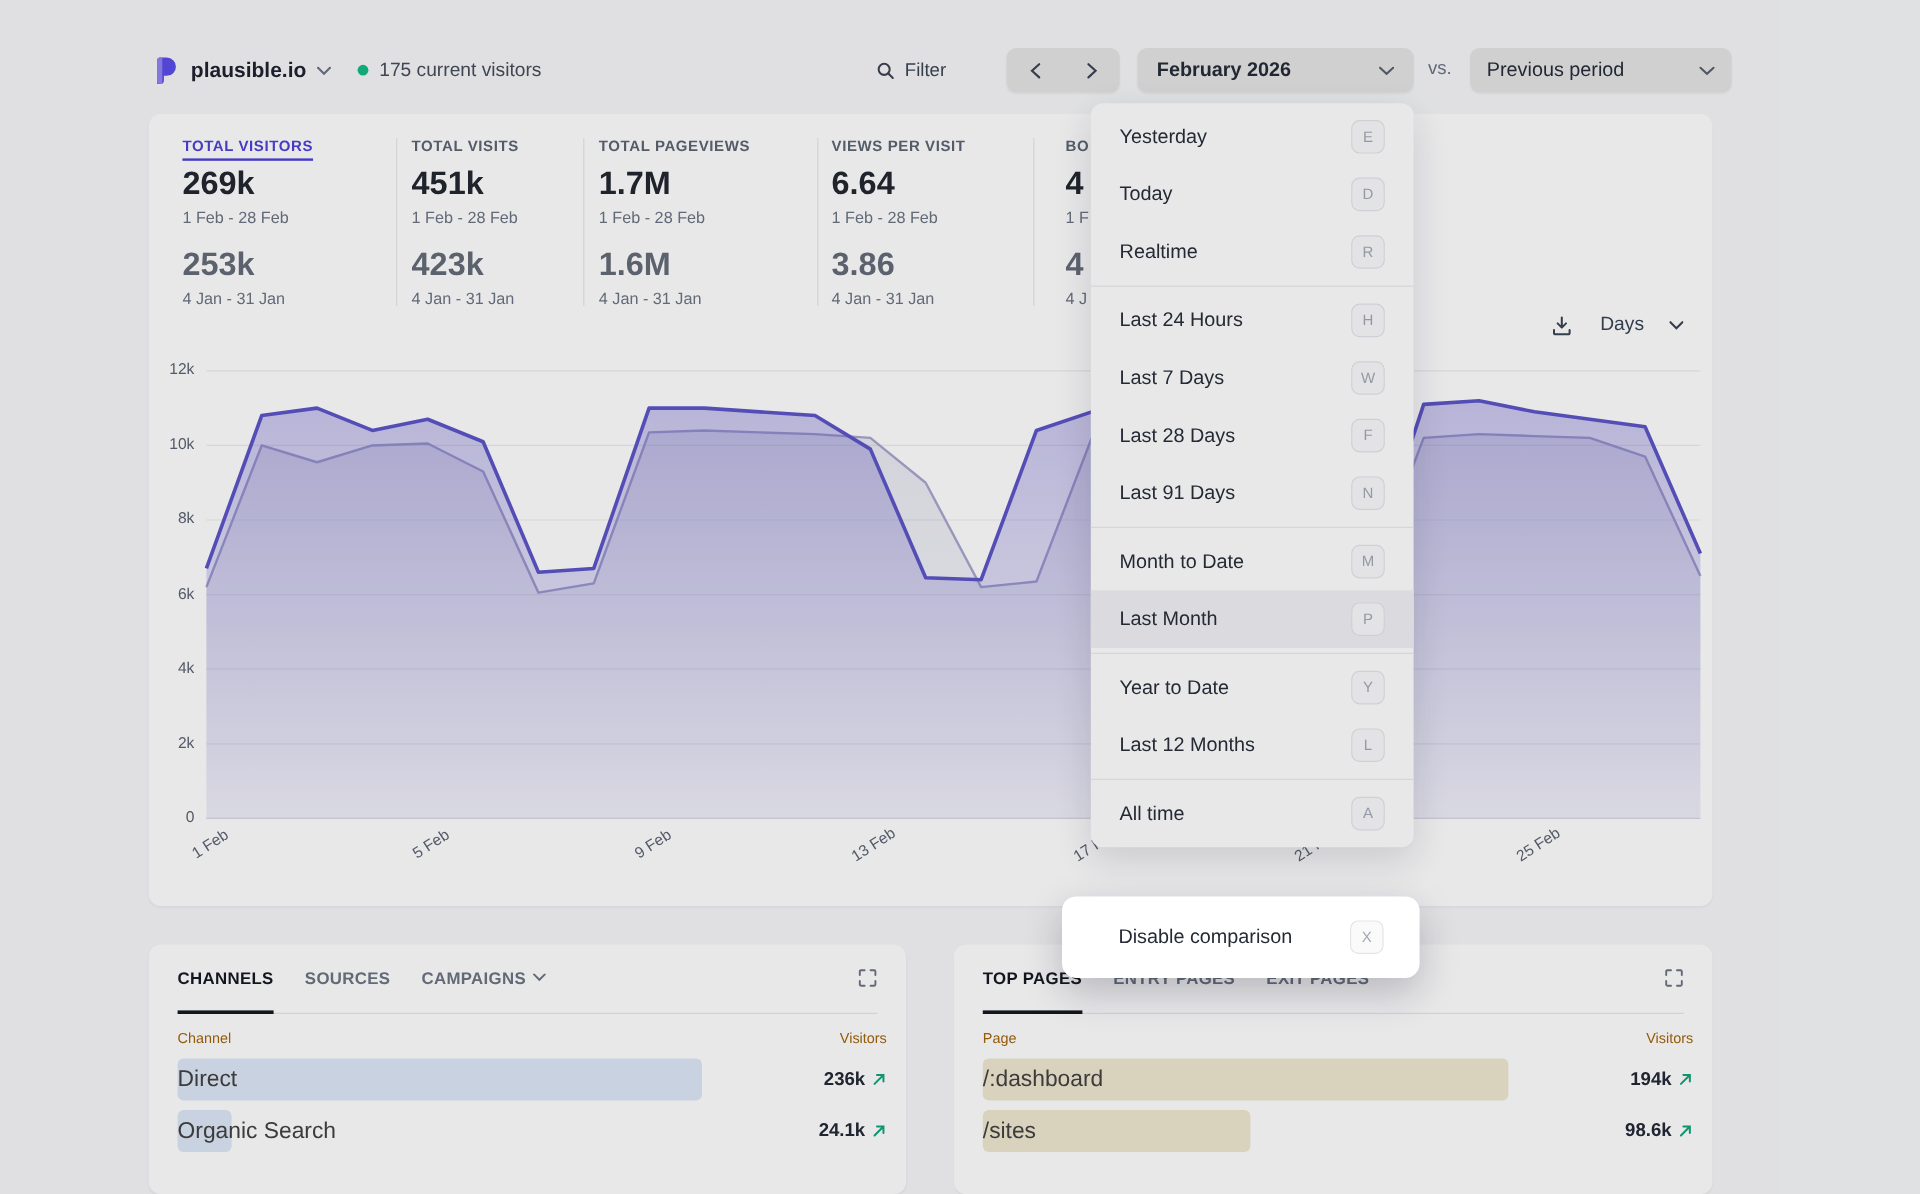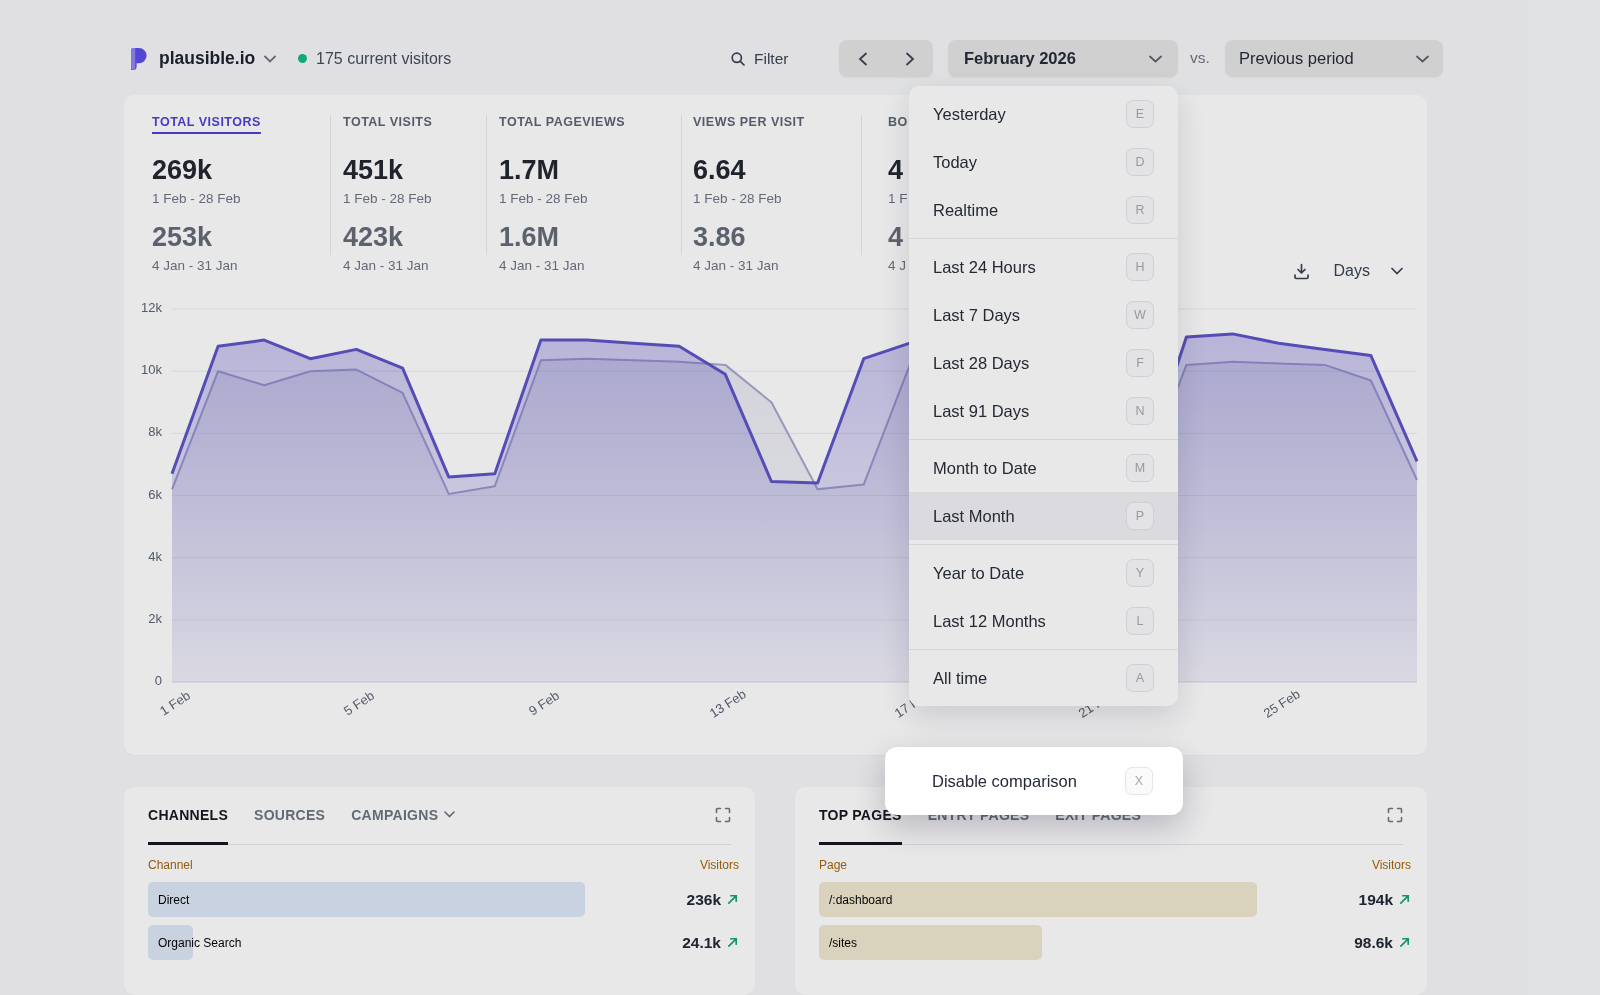--- a/index.html
+++ b/index.html
@@ -31,7 +31,7 @@
   .stat{position:absolute;top:20px;}
   .stat-label{font-size:12.5px;font-weight:700;letter-spacing:.04em;color:#5B6472;white-space:nowrap;}
   .stat-label.active{color:#4A3FD6;text-decoration:underline;text-decoration-thickness:2px;text-underline-offset:6px;}
-  .stat-val{font-size:27px;font-weight:700;color:#20242C;margin-top:26px;}
+  .stat-val{font-size:27px;font-weight:700;color:#20242C;margin-top:9px;}
   .stat-per{font-size:13.5px;color:#6A7280;margin-top:5px;white-space:nowrap;}
   .stat-val2{font-size:27px;font-weight:700;color:#646A75;margin-top:16px;}
   .stat-div{position:absolute;top:20px;width:1px;height:140px;background:#E8E9EC;}

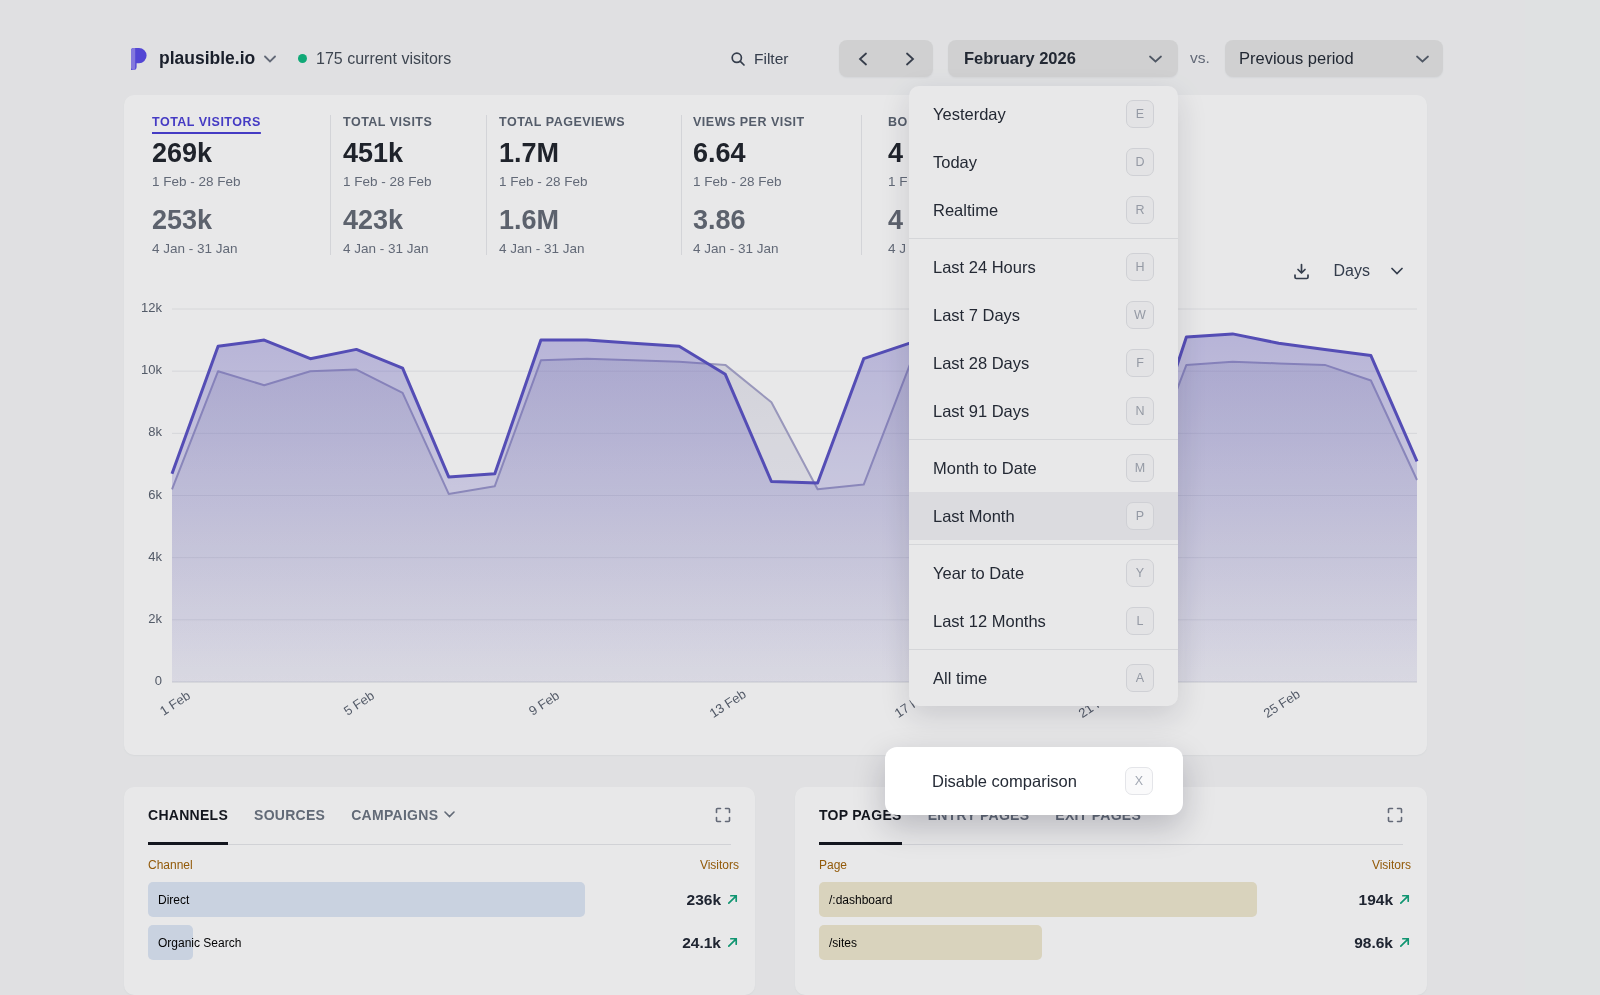--- a/index.html
+++ b/index.html
@@ -57,7 +57,7 @@
   .rows{margin:0 16px 0 24px;}
   .row{position:relative;height:35px;margin-bottom:8px;display:flex;align-items:center;justify-content:space-between;}
   .bar{position:absolute;left:0;top:0;bottom:0;border-radius:5px;}
-  .rname{position:relative;margin-left:10px;font-size:12px;color:#000000;}
+  .rname{position:relative;font-size:19px;color:#404040;}
   .rval{position:relative;font-size:15.5px;font-weight:600;color:#202633;display:flex;align-items:center;gap:5px;}
 
   

